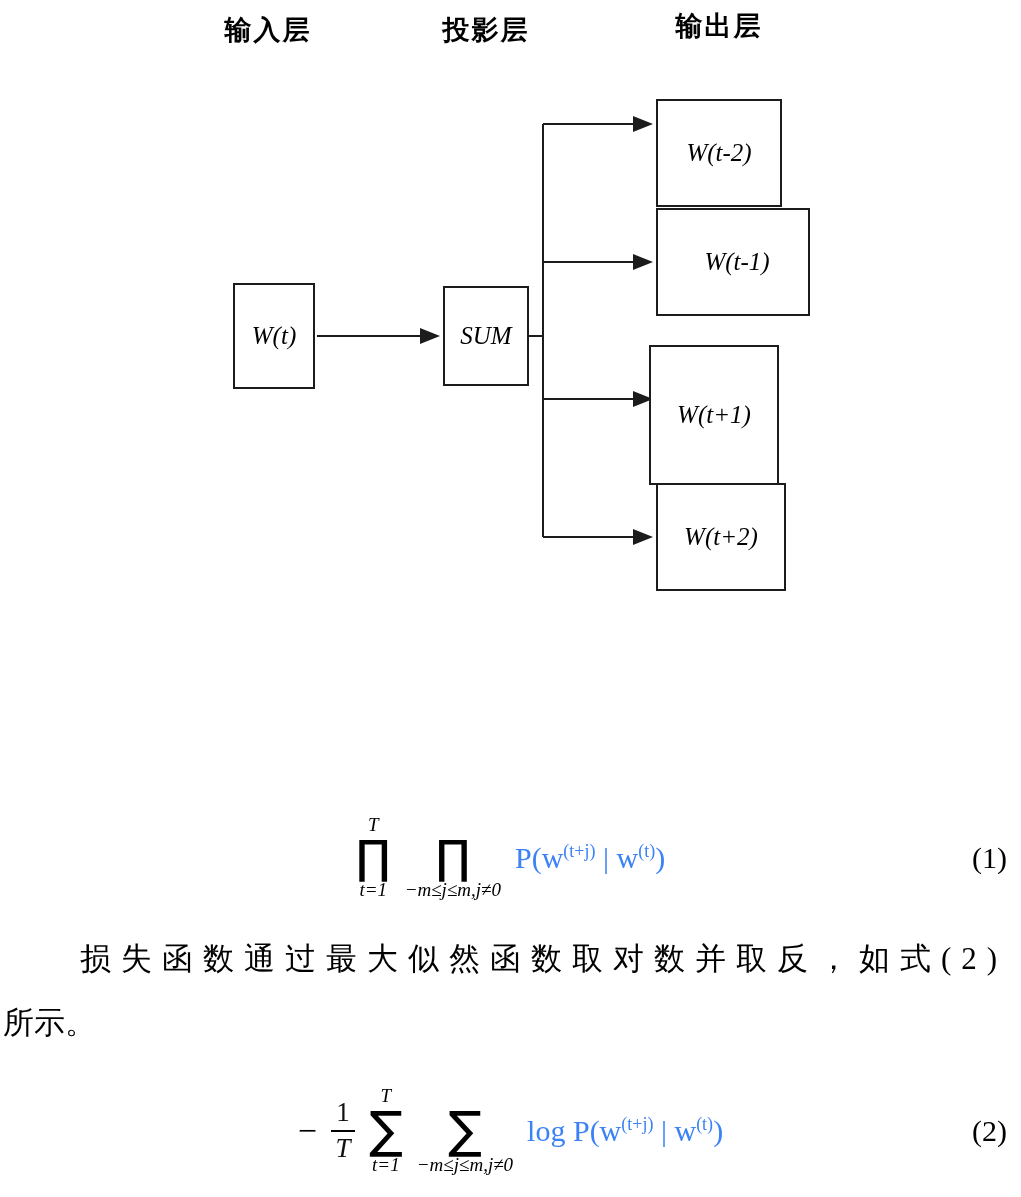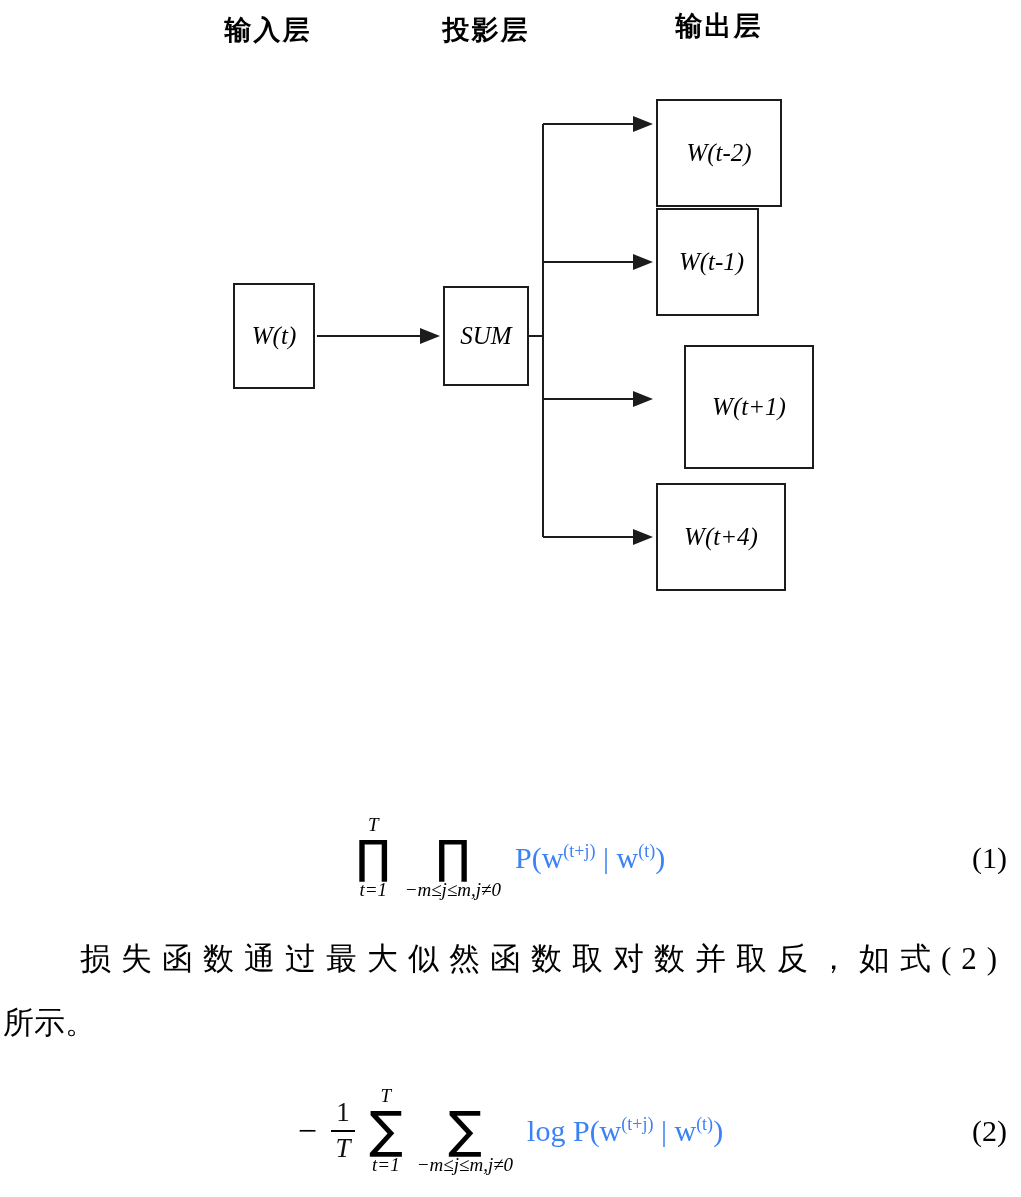--- a/index.html
+++ b/index.html
@@ -116,7 +116,7 @@
   <div class="dbox" style="left:656px; top:70px; width:126px; height:108px;margin-top:29px;">
     <span>W(t-2)</span>
   </div>
-  <div class="dbox" style="left:656px; top:208px; width:103px; height:108px;padding-left:8px;">
+  <div class="dbox" style="left:656px; top:208px; width:154px; height:108px;padding-left:8px;">
     <span>W(t-1)</span>
   </div>
   <div class="dbox" style="left:684px; top:345px; width:130px; height:124px;">

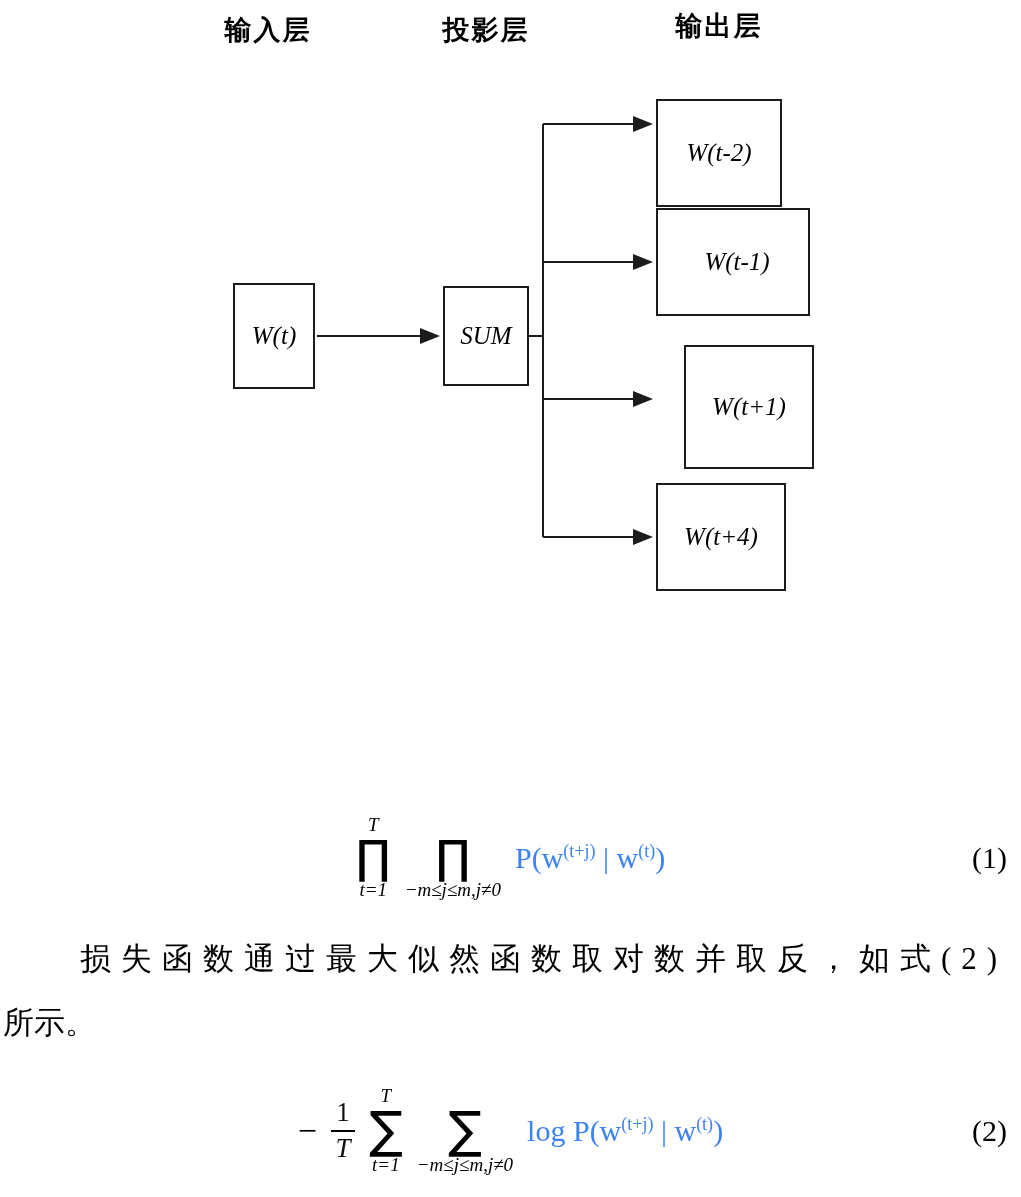--- a/index.html
+++ b/index.html
@@ -119,7 +119,7 @@
   <div class="dbox" style="left:656px; top:208px; width:154px; height:108px;padding-left:8px;">
     <span>W(t-1)</span>
   </div>
-  <div class="dbox" style="left:684px; top:345px; width:130px; height:124px;">
+  <div class="dbox" style="left:649px; top:345px; width:130px; height:140px;">
     <span>W(t+1)</span>
   </div>
   <div class="dbox" style="left:656px; top:483px; width:130px; height:108px;">

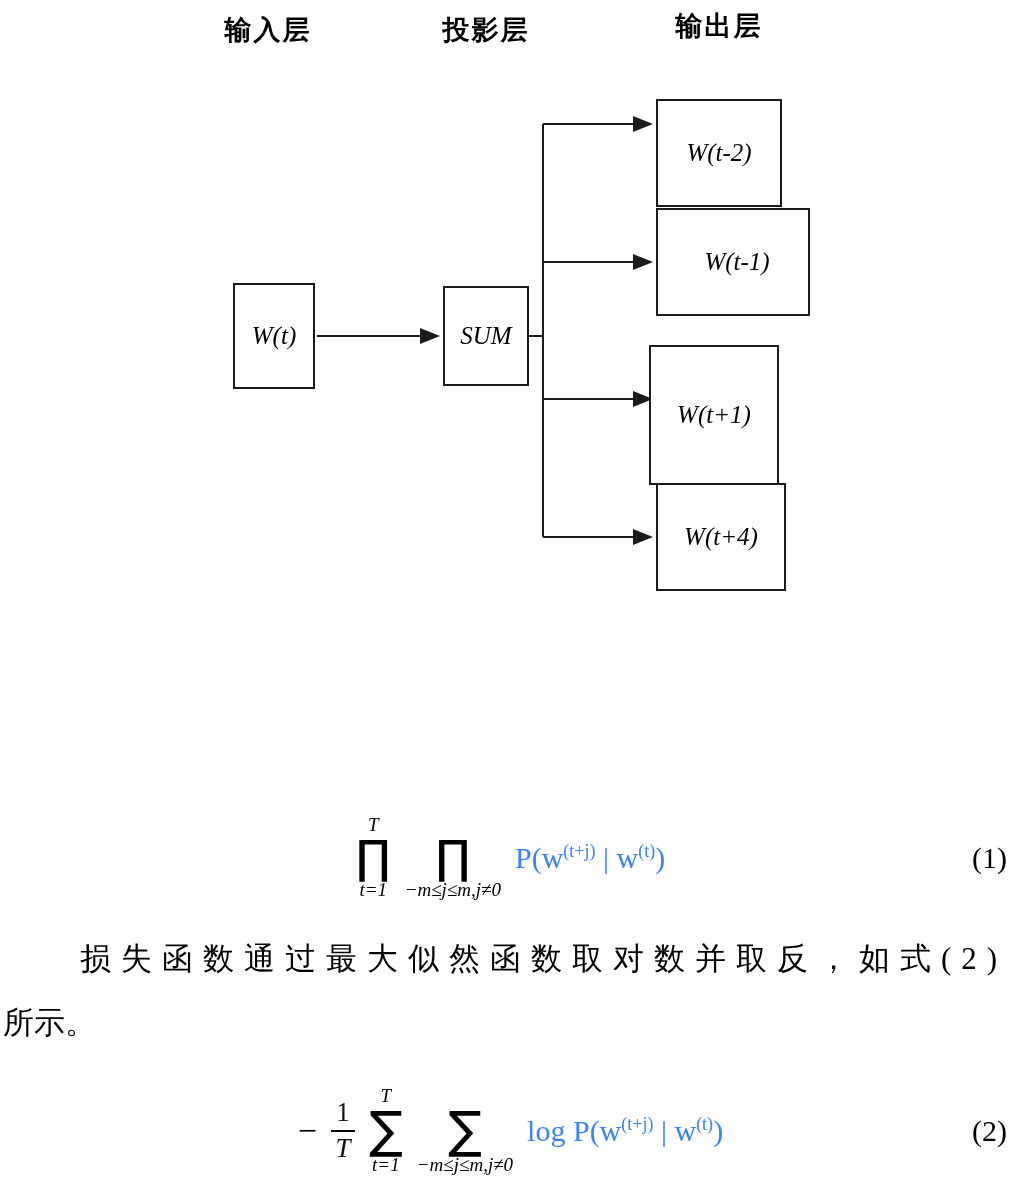--- a/index.html
+++ b/index.html
@@ -123,7 +123,7 @@
     <span>W(t+1)</span>
   </div>
   <div class="dbox" style="left:656px; top:483px; width:130px; height:108px;">
-    <span>W(t+4)</span>
+    <span>W(t+2)</span>
   </div>
 
 

